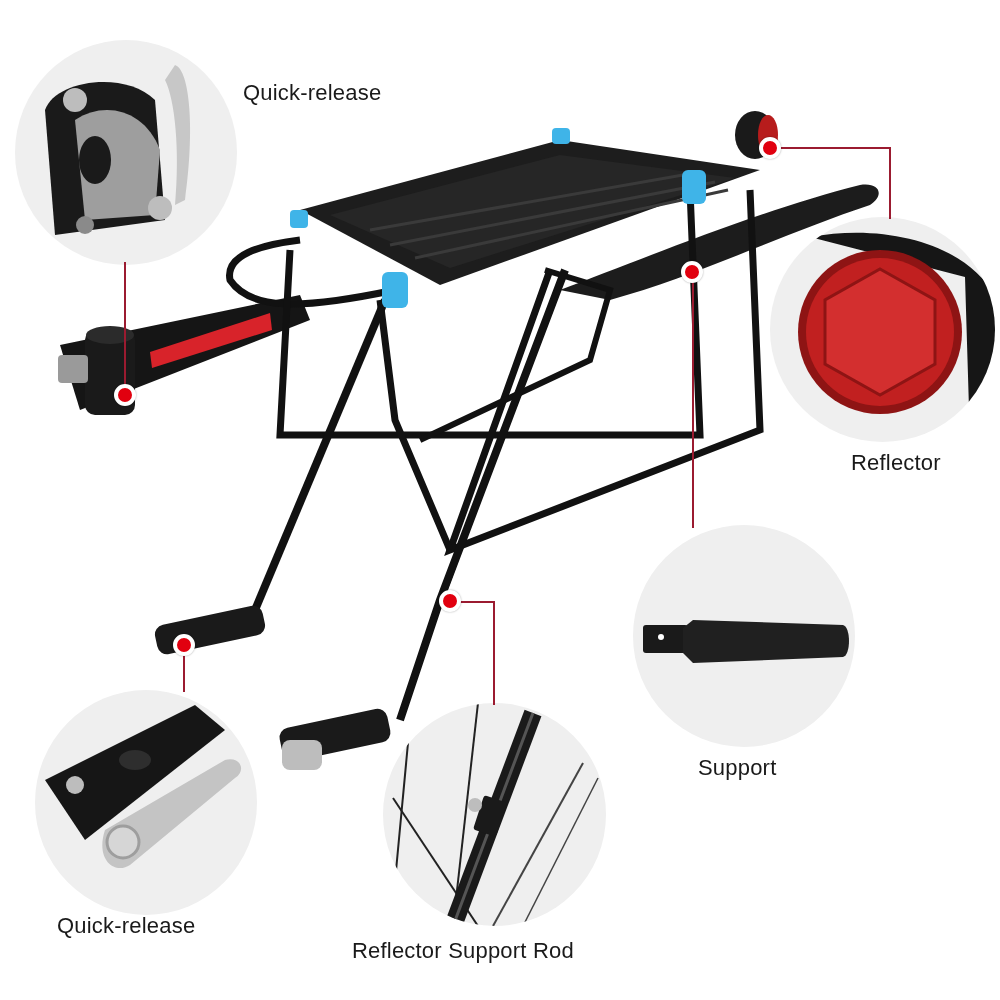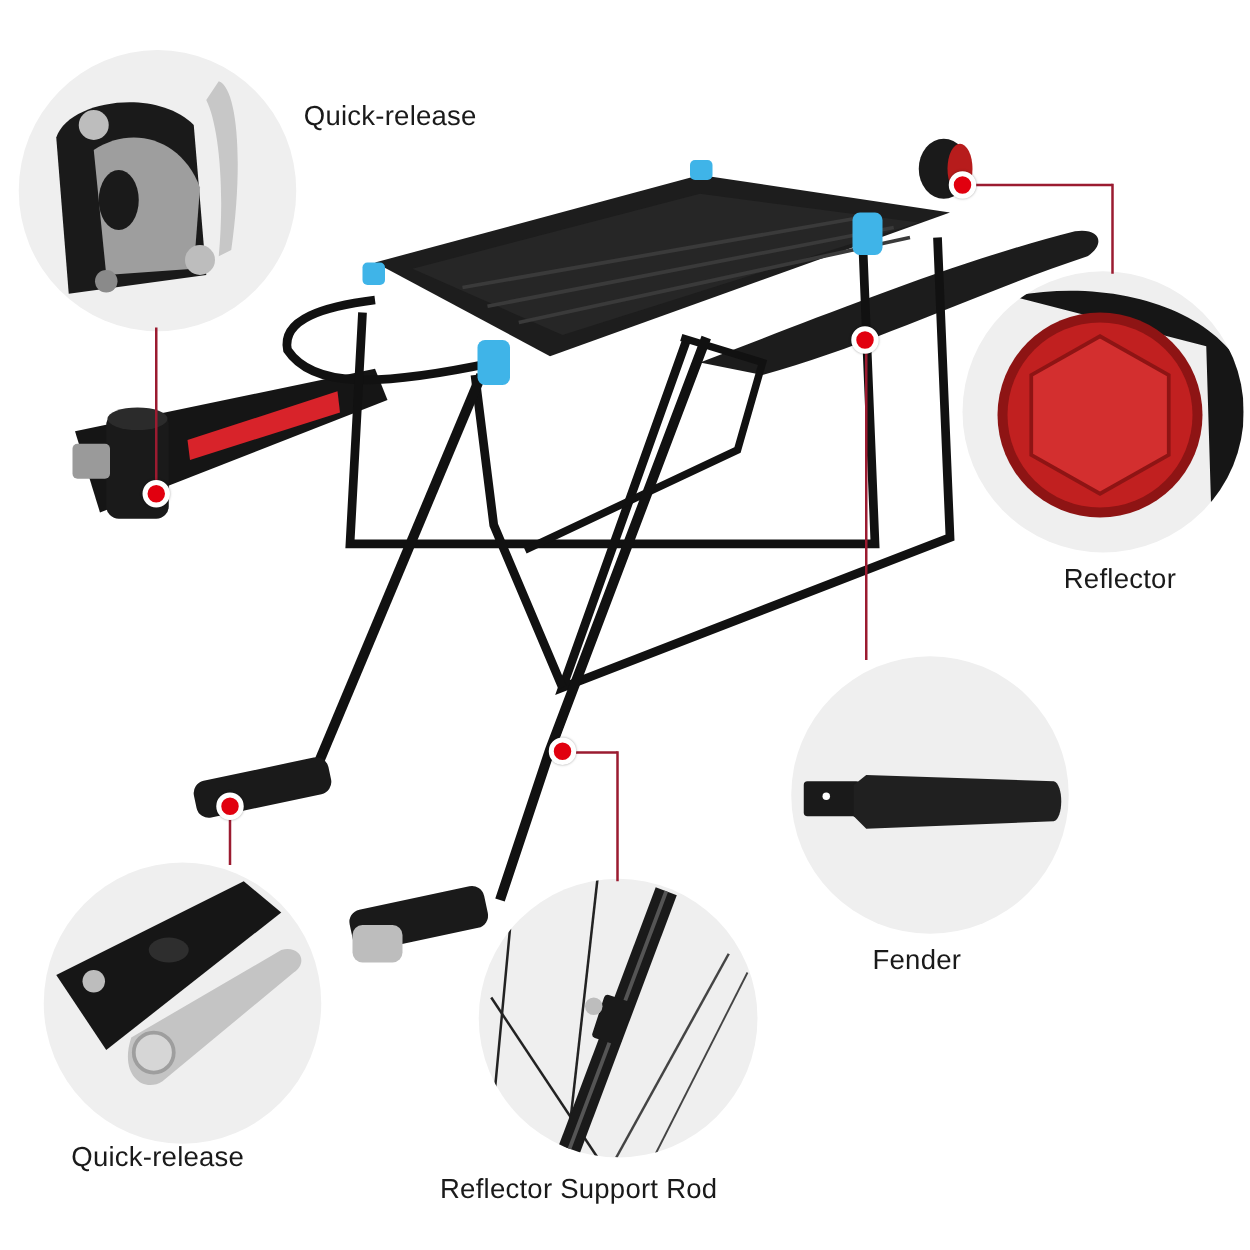--- a/index.html
+++ b/index.html
@@ -94,7 +94,7 @@
   </svg>
 </div>
 <div class="label" style="left:698px;top:751px;">
-  <div>Fender</div>
+  <div>Support</div>
 </div>
 <div class="line" style="left:692px;top:276px;width:2px;height:252px;"></div>
 <div class="dot" style="left:692px;top:272px;"></div>

